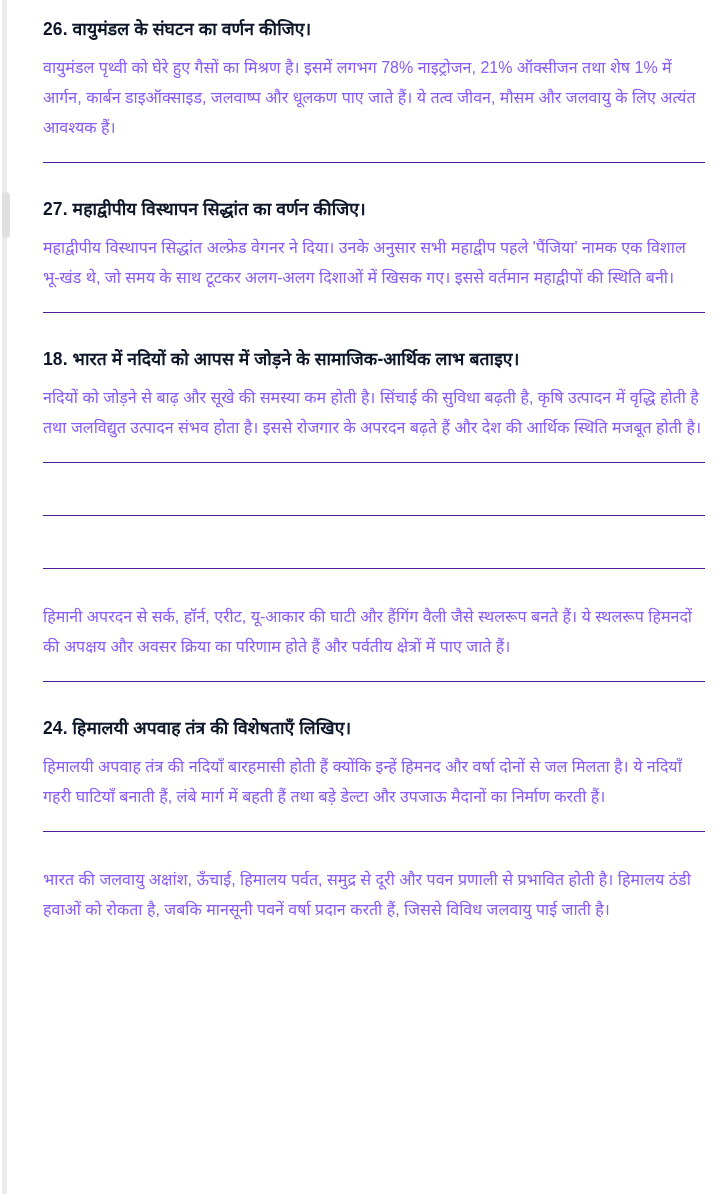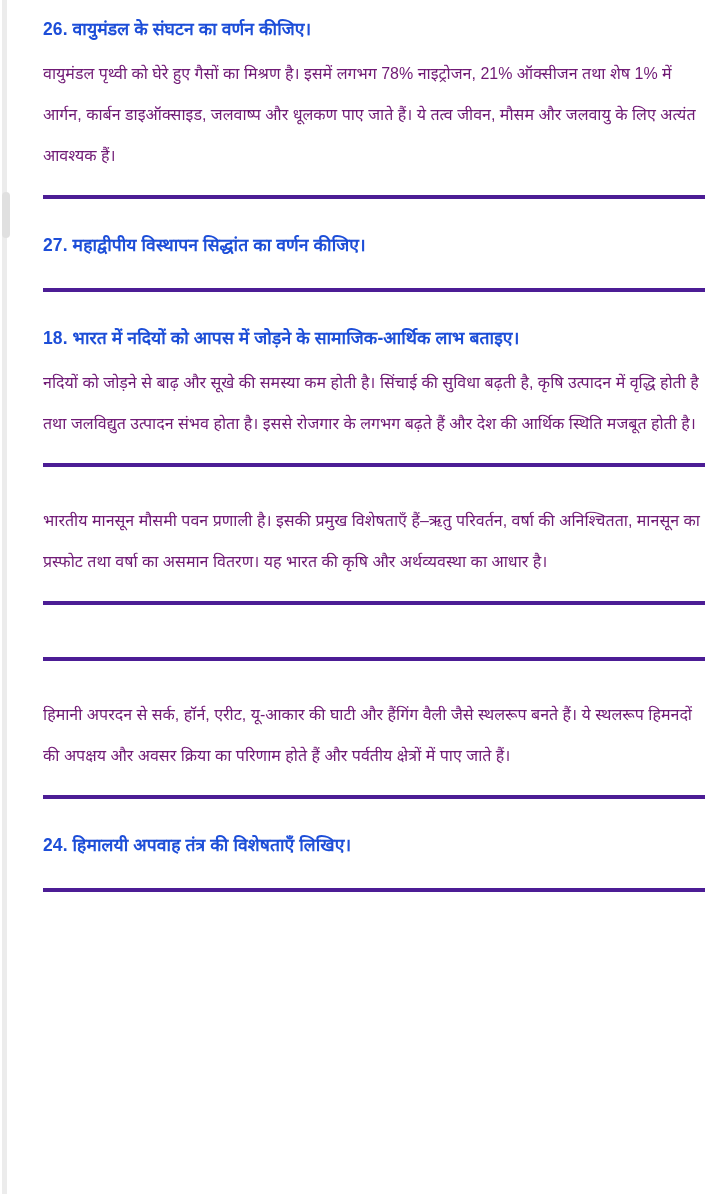--- a/index.html
+++ b/index.html
@@ -56,7 +56,7 @@
     font-size: 17.5px;
     line-height: 26px;
     font-weight: 700;
-    color: #1d4ed8;
+    color: #0f172a;
     letter-spacing: 0.1px;
   }
   section.qa p {

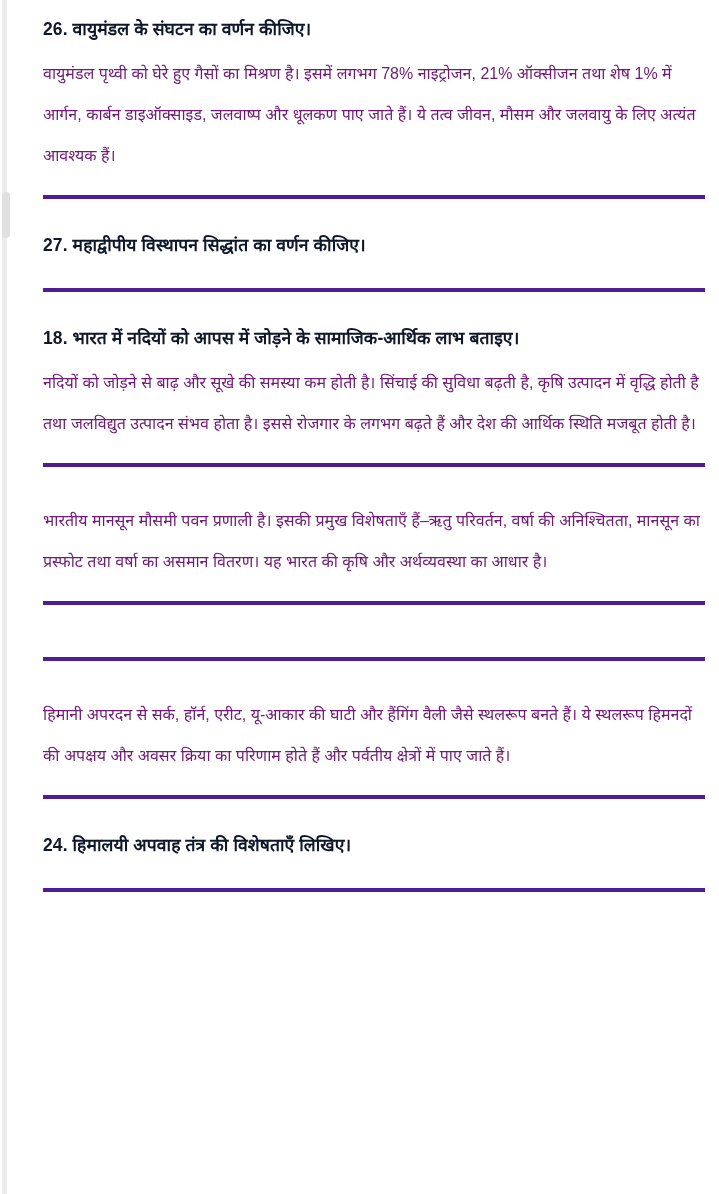--- a/index.html
+++ b/index.html
@@ -62,9 +62,9 @@
   section.qa p {
     margin: 0;
     font-size: 16px;
-    line-height: 41px;
+    line-height: 30px;
     font-weight: 400;
-    color: #701a75;
+    color: #8b5cf6;
   }
 </style>
 </head>

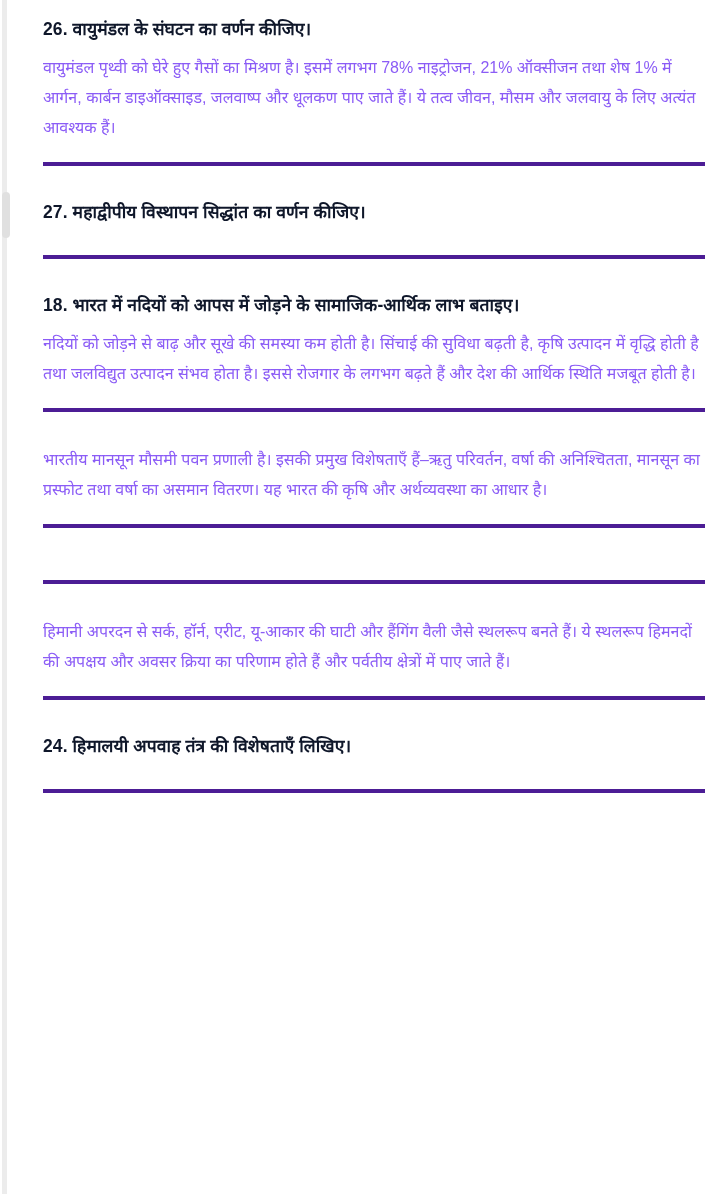--- a/index.html
+++ b/index.html
@@ -49,7 +49,7 @@
     padding-top: 16px;
   }
   section.qa + section.qa {
-    border-top: 4px solid #4c1d95;
+    border-top: 1px solid #4c1d95;
   }
   section.qa h2 {
     margin: 0 0 11px 0;

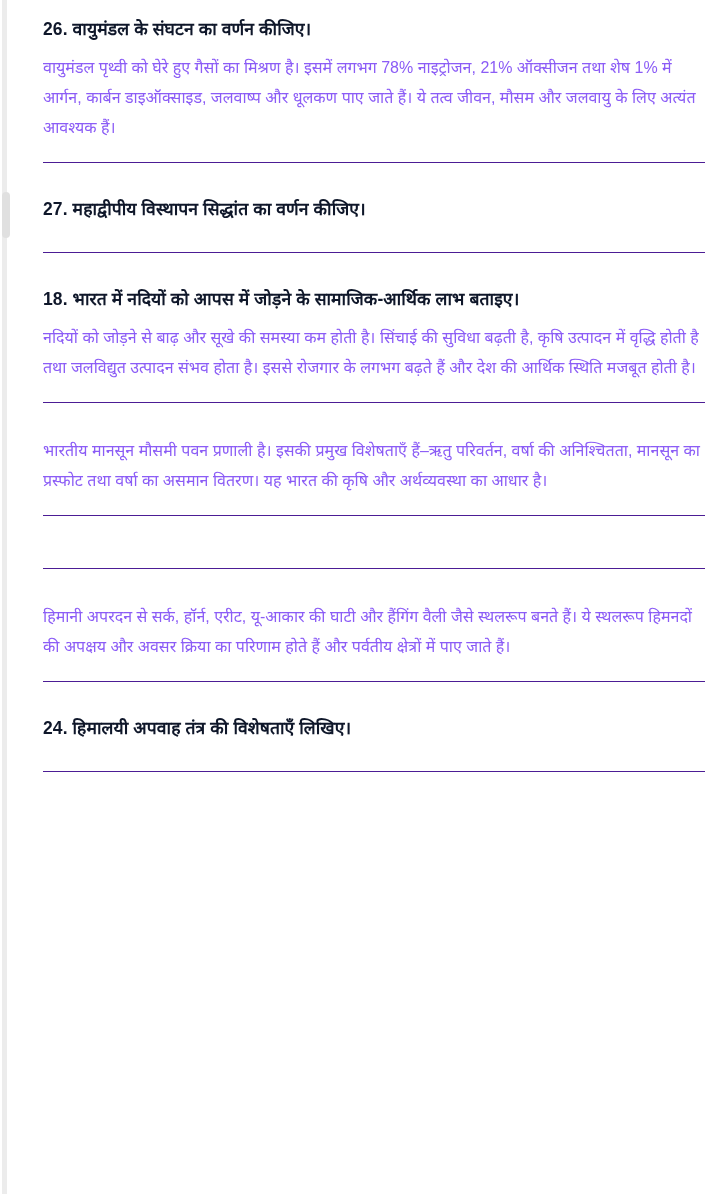--- a/index.html
+++ b/index.html
@@ -82,6 +82,7 @@
 
   <section class="qa">
     <h2>27. महाद्वीपीय विस्थापन सिद्धांत का वर्णन कीजिए।</h2>
+    <p>महाद्वीपीय विस्थापन सिद्धांत अल्फ्रेड वेगनर ने दिया। उनके अनुसार सभी महाद्वीप पहले 'पैंजिया' नामक एक विशाल भू-खंड थे, जो समय के साथ टूटकर अलग-अलग दिशाओं में खिसक गए। इससे वर्तमान महाद्वीपों की स्थिति बनी।</p>
   </section>
 
   <section class="qa">

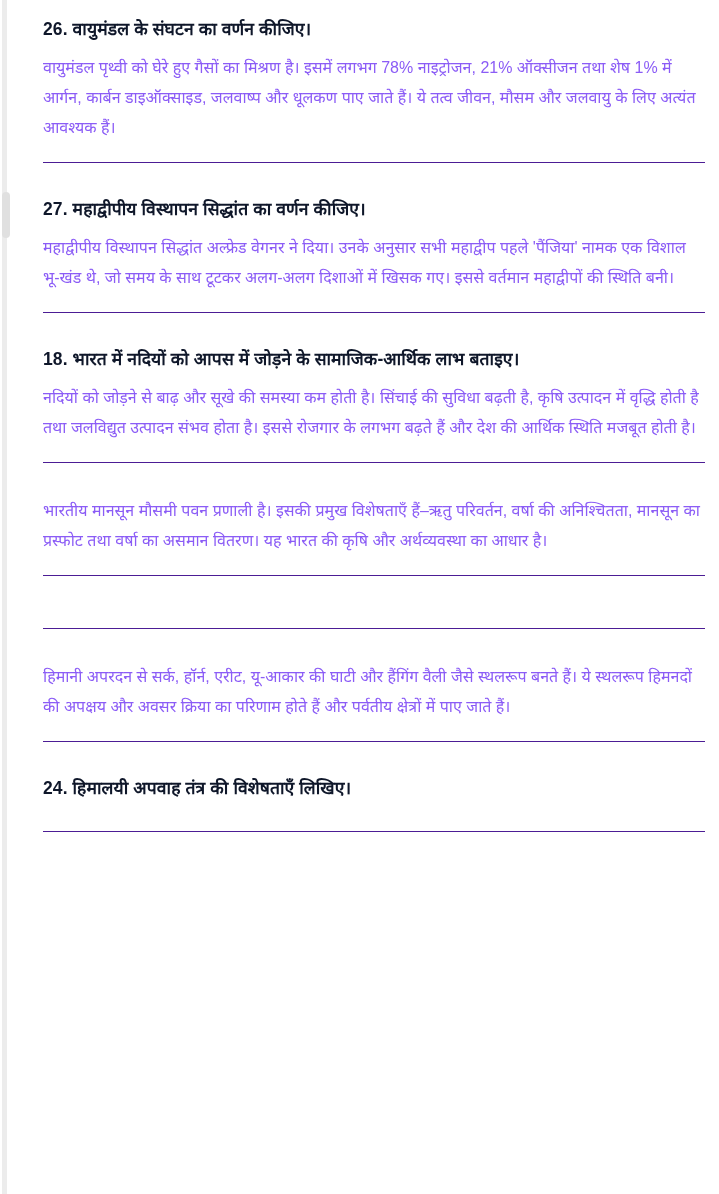--- a/index.html
+++ b/index.html
@@ -87,7 +87,7 @@
 
   <section class="qa">
     <h2>18. भारत में नदियों को आपस में जोड़ने के सामाजिक-आर्थिक लाभ बताइए।</h2>
-    <p>नदियों को जोड़ने से बाढ़ और सूखे की समस्या कम होती है। सिंचाई की सुविधा बढ़ती है, कृषि उत्पादन में वृद्धि होती है तथा जलविद्युत उत्पादन संभव होता है। इससे रोजगार के लगभग बढ़ते हैं और देश की आर्थिक स्थिति मजबूत होती है।</p>
+    <p>नदियों को जोड़ने से बाढ़ और सूखे की समस्या कम होती है। सिंचाई की सुविधा बढ़ती है, कृषि उत्पादन में वृद्धि होती है तथा जलविद्युत उत्पादन संभव होता है। इससे रोजगार के अपरदन बढ़ते हैं और देश की आर्थिक स्थिति मजबूत होती है।</p>
   </section>
 
   <section class="qa">

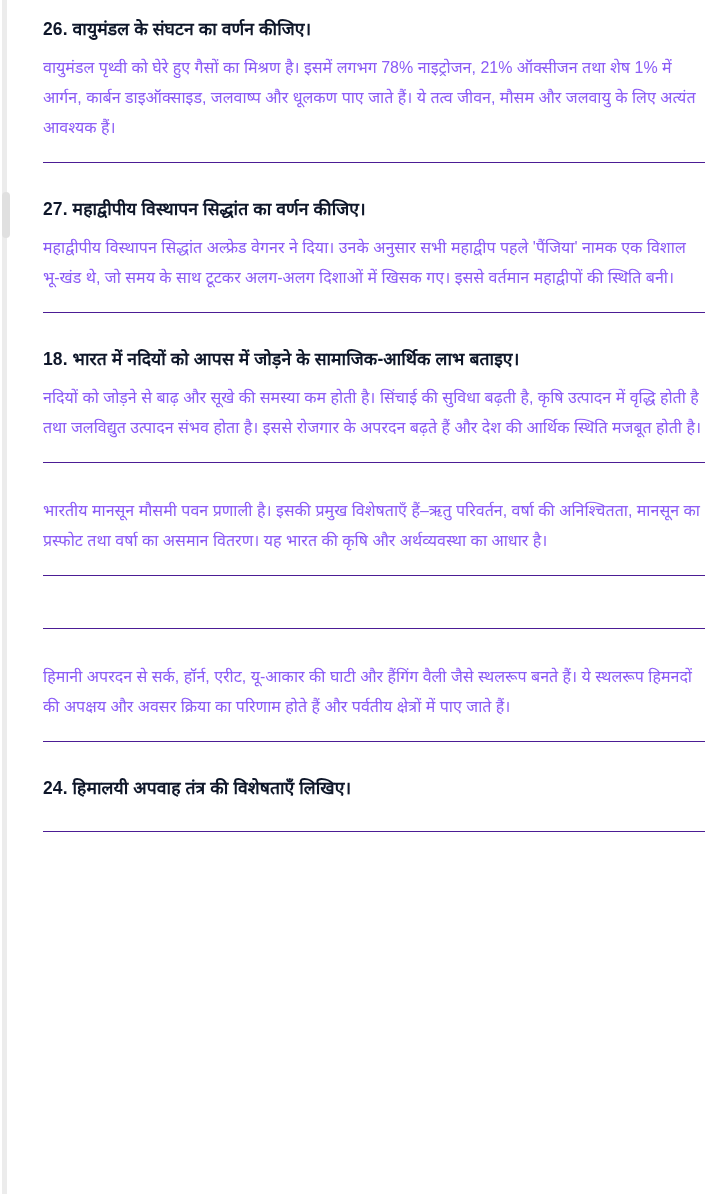--- a/index.html
+++ b/index.html
@@ -91,7 +91,6 @@
   </section>
 
   <section class="qa">
-    <p>भारतीय मानसून मौसमी पवन प्रणाली है। इसकी प्रमुख विशेषताएँ हैं–ऋतु परिवर्तन, वर्षा की अनिश्चितता, मानसून का प्रस्फोट तथा वर्षा का असमान वितरण। यह भारत की कृषि और अर्थव्यवस्था का आधार है।</p>
   </section>
 
   <section class="qa">

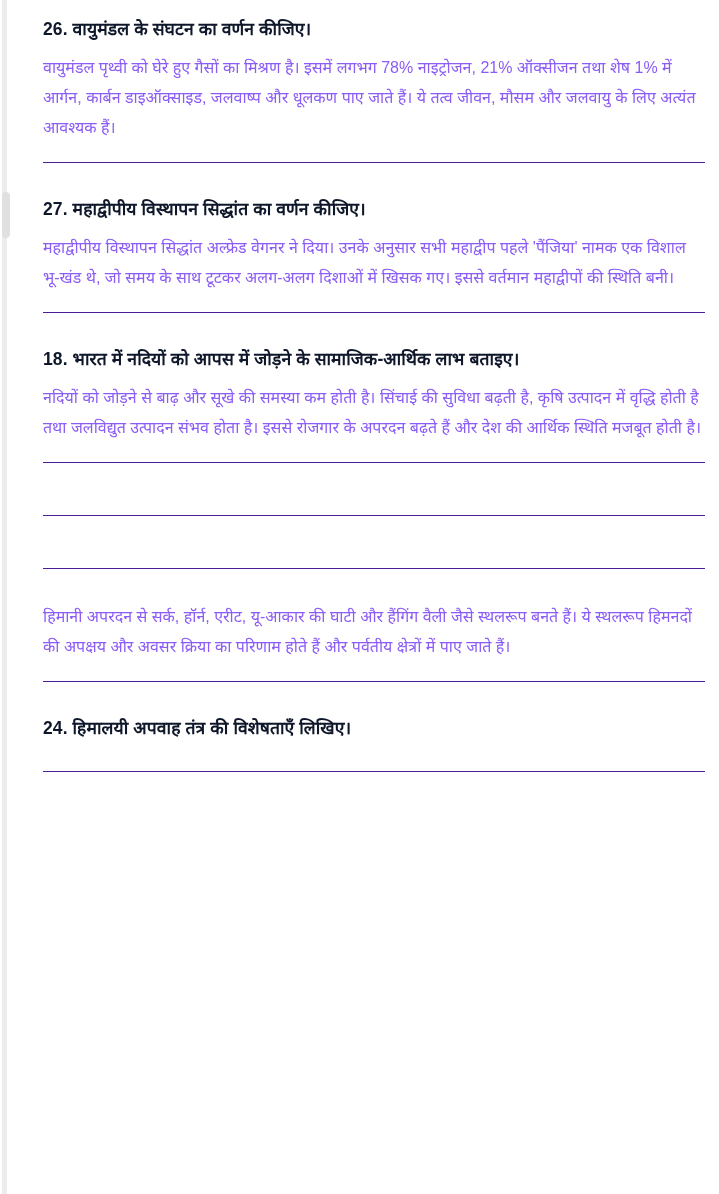--- a/index.html
+++ b/index.html
@@ -102,6 +102,7 @@
 
   <section class="qa">
     <h2>24. हिमालयी अपवाह तंत्र की विशेषताएँ लिखिए।</h2>
+    <p>हिमालयी अपवाह तंत्र की नदियाँ बारहमासी होती हैं क्योंकि इन्हें हिमनद और वर्षा दोनों से जल मिलता है। ये नदियाँ गहरी घाटियाँ बनाती हैं, लंबे मार्ग में बहती हैं तथा बड़े डेल्टा और उपजाऊ मैदानों का निर्माण करती हैं।</p>
   </section>
 
   <section class="qa">

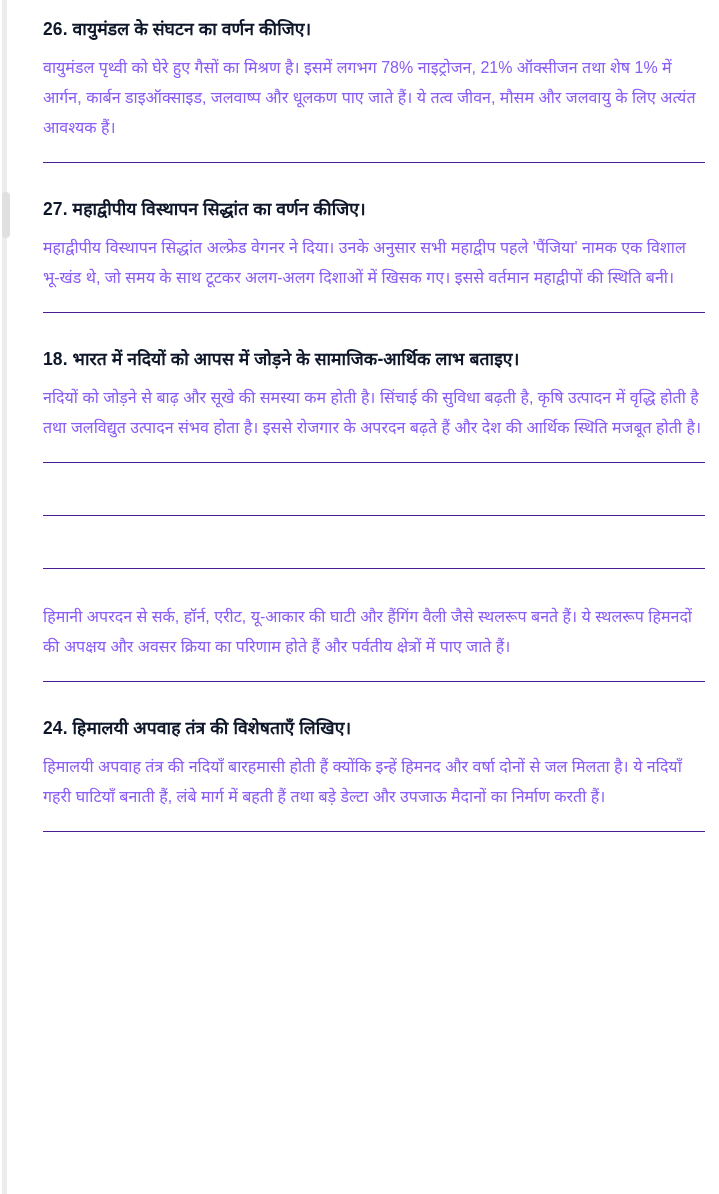--- a/index.html
+++ b/index.html
@@ -106,6 +106,7 @@
   </section>
 
   <section class="qa">
+    <p>भारत की जलवायु अक्षांश, ऊँचाई, हिमालय पर्वत, समुद्र से दूरी और पवन प्रणाली से प्रभावित होती है। हिमालय ठंडी हवाओं को रोकता है, जबकि मानसूनी पवनें वर्षा प्रदान करती हैं, जिससे विविध जलवायु पाई जाती है।</p>
   </section>
 </main>
 

